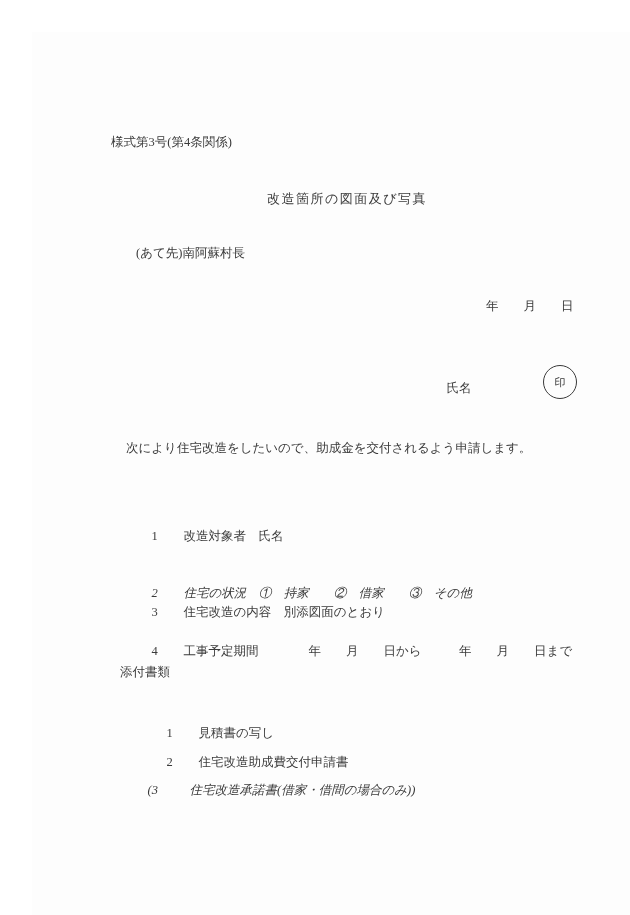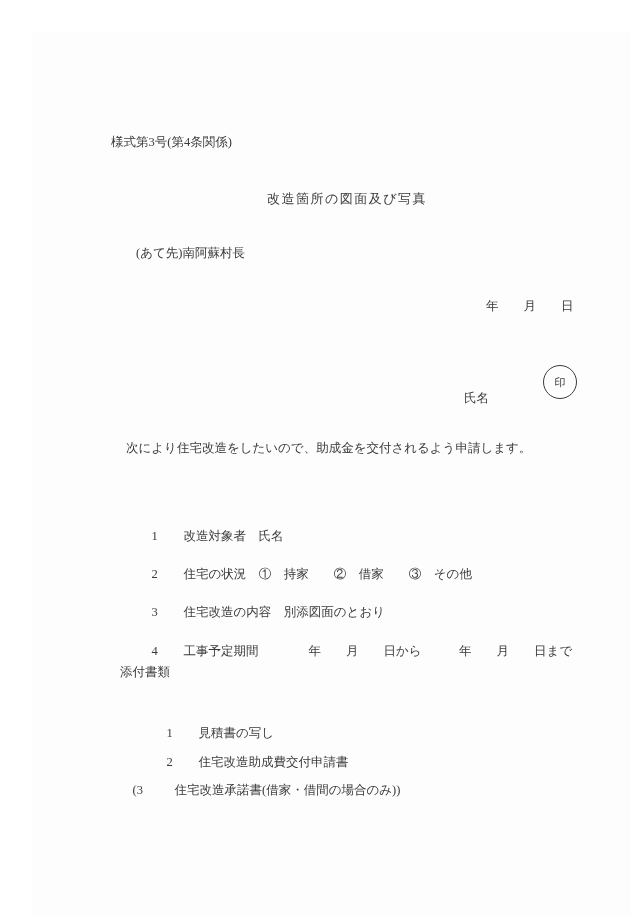--- a/index.html
+++ b/index.html
@@ -24,7 +24,7 @@
 
   .applicant-row { left: 322px; top: 311px; }
   .applicant-row .sub { margin-left: 11px; }
-  .name-row    { left: 370px; top: 328px; font-family: Liberation Mono, monospace; }
+  .name-row    { left: 370px; top: 317px; }
 
   .seal {
     position: absolute;

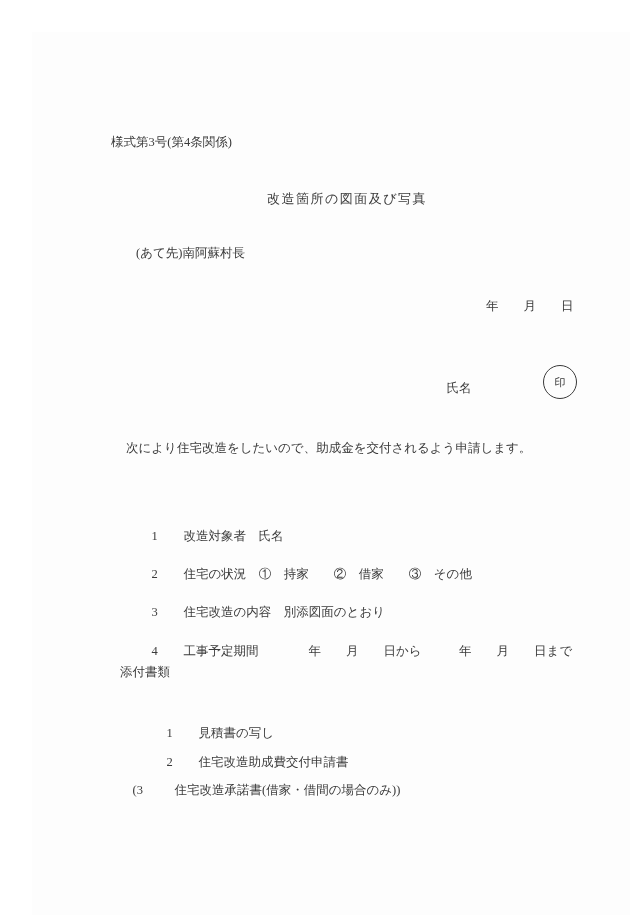--- a/index.html
+++ b/index.html
@@ -41,7 +41,7 @@
   .item { left: 75px; }
   .item .no { display: inline-block; width: 22px; }
   .item-1 { top: 449px; }
-  .item-2 { top: 487px; }
+  .item-2 { top: 506px; font-style: italic; }
   .item-3 { top: 525px; }
   .item-4 { top: 564px; }
 

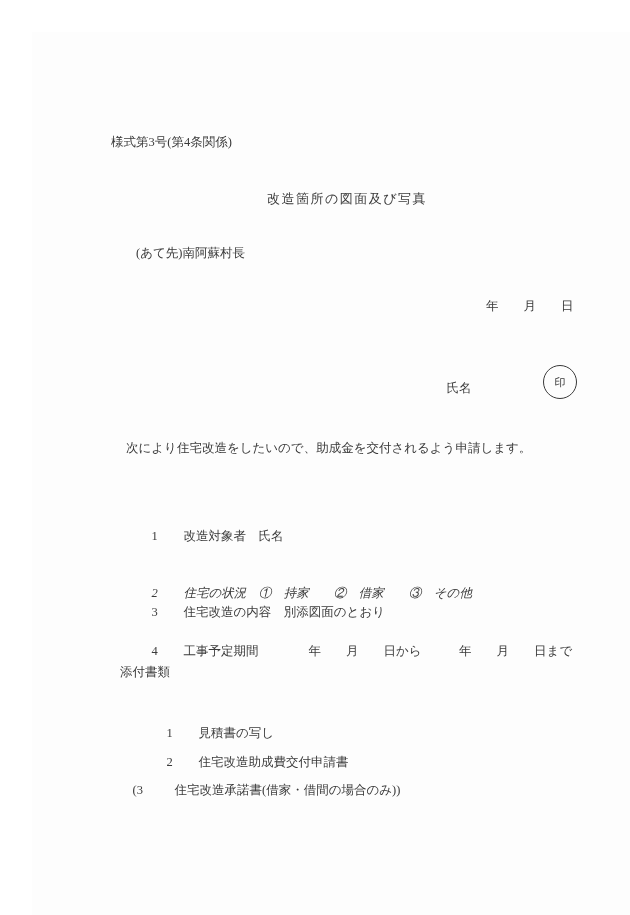--- a/index.html
+++ b/index.html
@@ -50,7 +50,7 @@
   .attach .no { display: inline-block; width: 23px; }
   .attach-1 { top: 646px; }
   .attach-2 { top: 675px; }
-  .attach-3 { left: 56px; top: 703px; }
+  .attach-3 { left: 71px; top: 703px; font-style: italic; }
   .attach-3 .no { width: 42px; }
 </style>
 </head>

